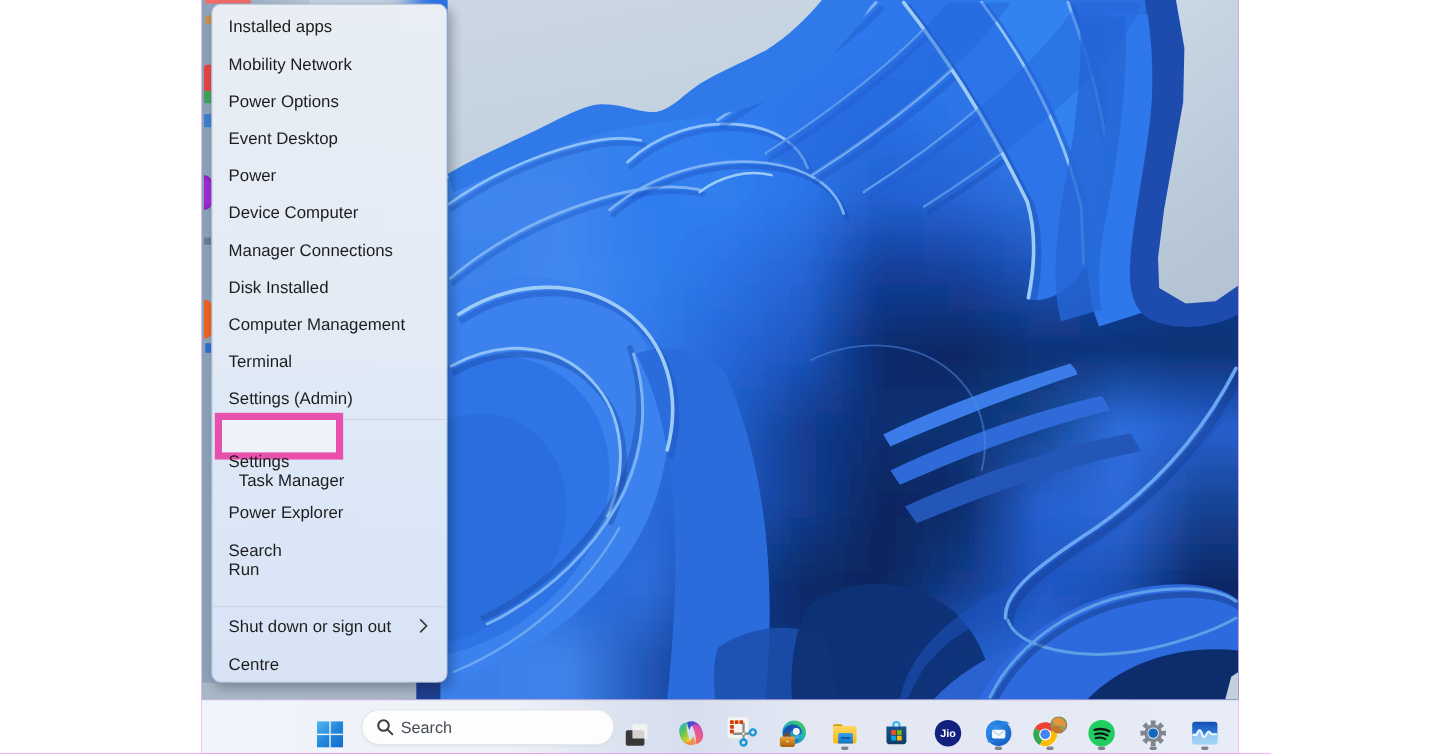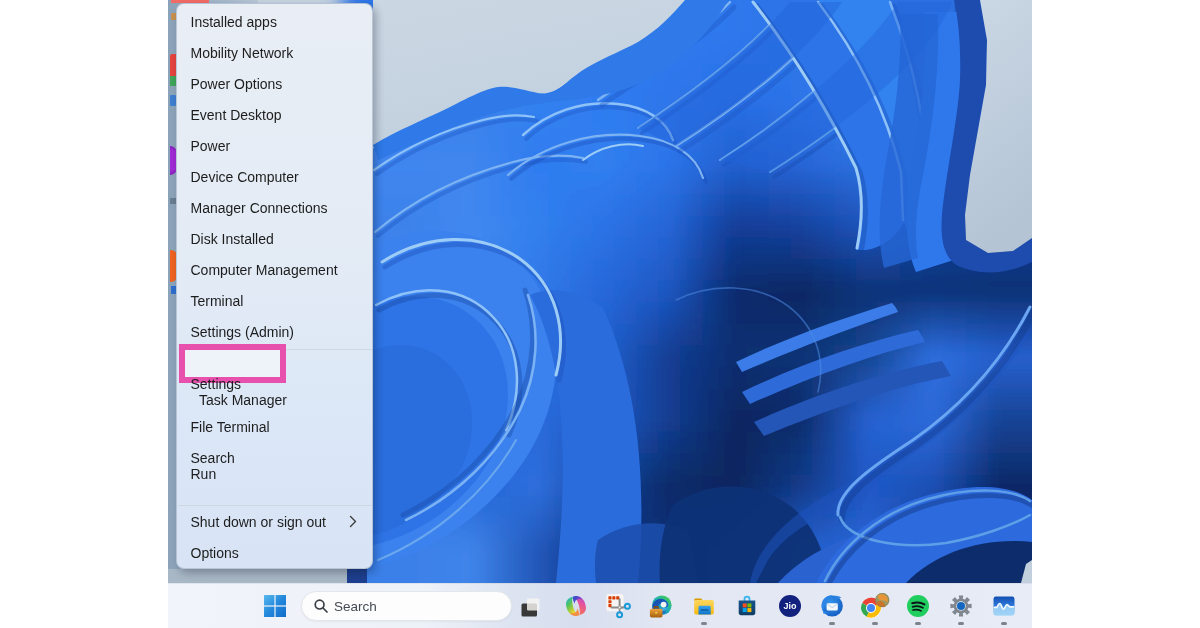--- a/index.html
+++ b/index.html
@@ -999,7 +999,7 @@
         <span>Task Manager</span>
       </div>
     <div class="mi" style="top:380px">Settings</div>
-    <div class="mi" style="top:423px">File Terminal</div>
+    <div class="mi" style="top:423px">Power Explorer</div>
     <div class="mi" style="top:454px">Search</div>
     <div class="mi" style="top:470px">Run</div>
     <div class="sep" style="top:500.5px"></div>

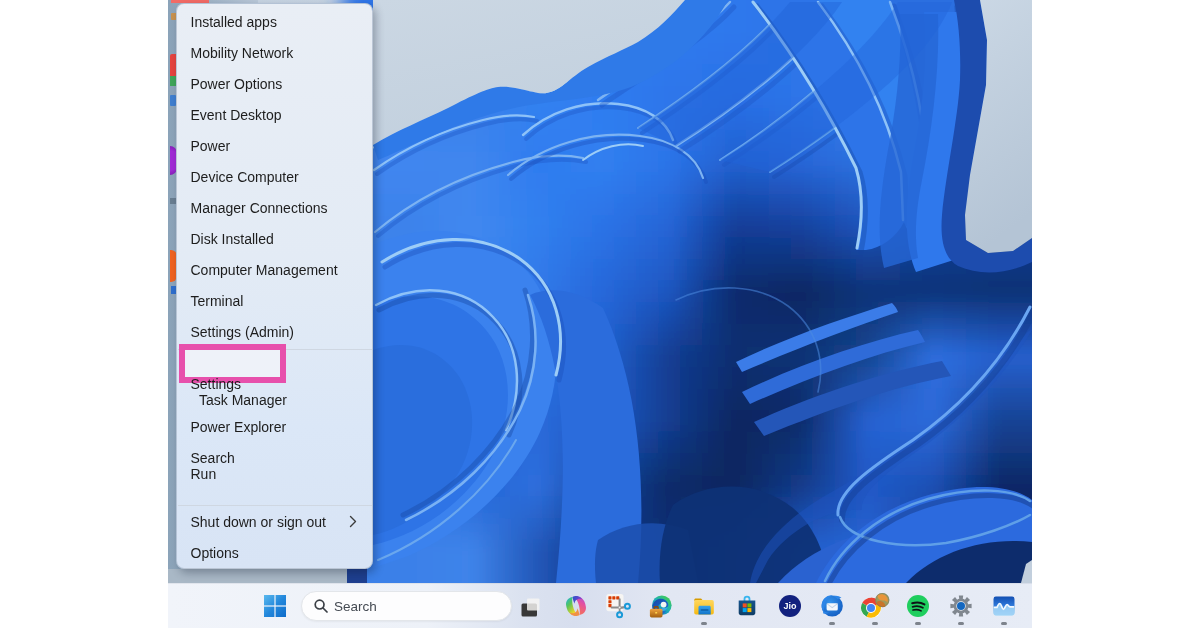--- a/index.html
+++ b/index.html
@@ -1007,7 +1007,7 @@
     <svg style="position:absolute;left:172px;top:511px" width="8" height="13" viewBox="0 0 8 13">
         <path d="M1.5,1.5 L6.5,6.5 L1.5,11.5" fill="none" stroke="#3c3c3c" stroke-width="1.4" stroke-linecap="round" stroke-linejoin="round"></path>
       </svg>
-    <div class="mi" style="top:548.5px">Options</div>
+    <div class="mi" style="top:548.5px">Centre</div>
   </div>
 
   <div id="bar">

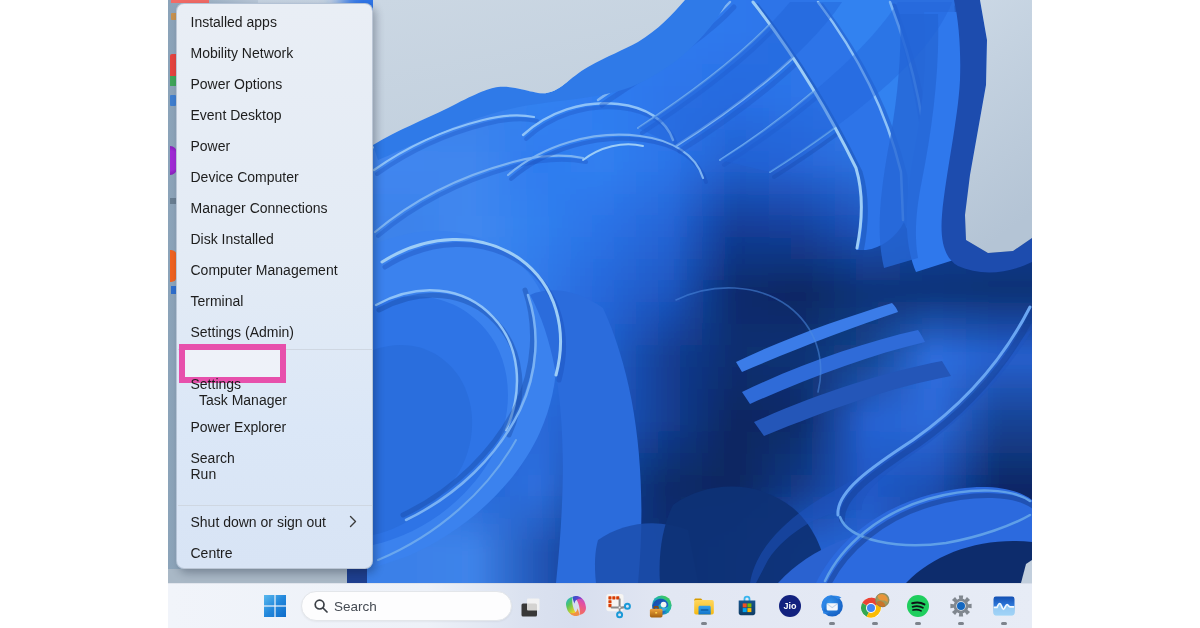--- a/index.html
+++ b/index.html
@@ -10,7 +10,7 @@
   #bar{position:absolute;left:0;top:583px;width:864px;height:45px;
        background:linear-gradient(90deg,#f1f4fa 0%,#edf1f8 30%,#dbe2f0 41%,#d7deee 47%,#e2e7f3 58%,#e4e9f4 80%,#e7ecf6 100%);
        border-top:1px solid rgba(130,140,160,.14);box-sizing:border-box;}
-  .ticon{position:absolute;top:5px;width:34px;height:34px;display:flex;align-items:center;justify-content:center;}
+  .ticon{position:absolute;top:5px;width:34px;height:34px;display:flex;align-items:flex-end;justify-content:center;}
   .dot{position:absolute;top:38px;width:6px;height:3px;border-radius:2px;background:#7d838c;}
   #pill{position:absolute;left:133px;top:7px;width:211px;height:30px;border-radius:16px;background:#fdfdfe;border:1px solid #e3e6ea;box-sizing:border-box;box-shadow:0 1px 2px rgba(0,0,0,.05);}
   #pill span{position:absolute;left:32px;top:6.5px;font-size:13.5px;color:rgba(66,72,80,0.99);}

